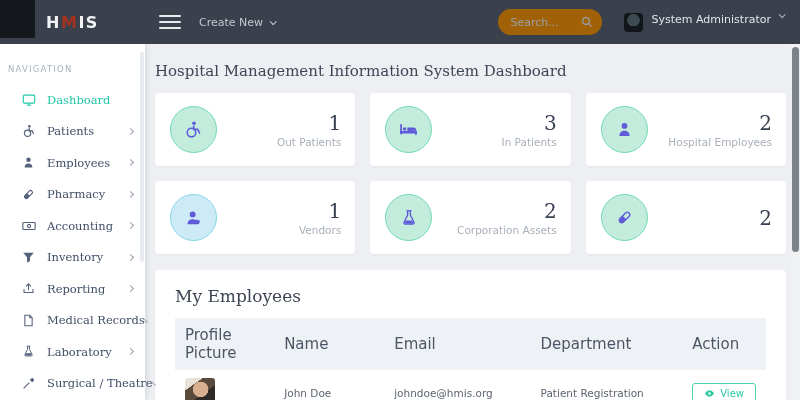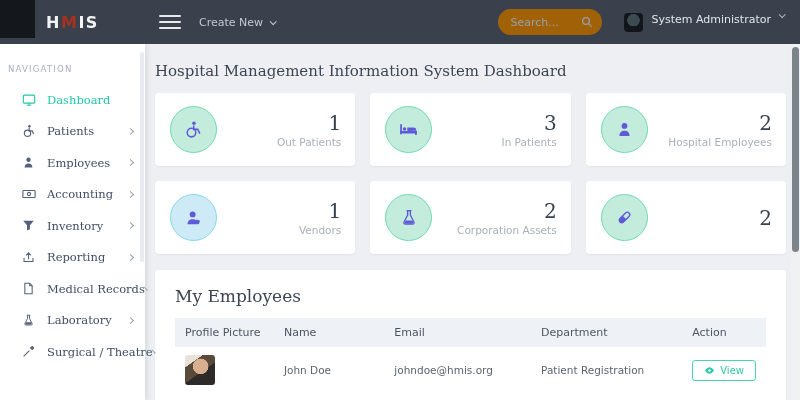--- a/index.html
+++ b/index.html
@@ -165,6 +165,18 @@
       <span class="chev"></span>
     </div>
 
+    <div class="nav-item">
+      <span class="ico">
+        <svg width="13" height="13" viewBox="0 0 16 16">
+          <g transform="rotate(45 8 8)" stroke="currentColor" fill="none" stroke-width="1.3">
+            <rect x="5.7" y="2" width="4.6" height="12" rx="2.3"></rect>
+            <path d="M5.7 8h4.6v3.7a2.3 2.3 0 0 1-4.6 0z" fill="currentColor" stroke="none"></path>
+            </g>
+          </svg>
+      </span>
+      <span class="lbl">Pharmacy</span>
+      <span class="chev"></span>
+    </div>
 
     <div class="nav-item">
       <span class="ico">

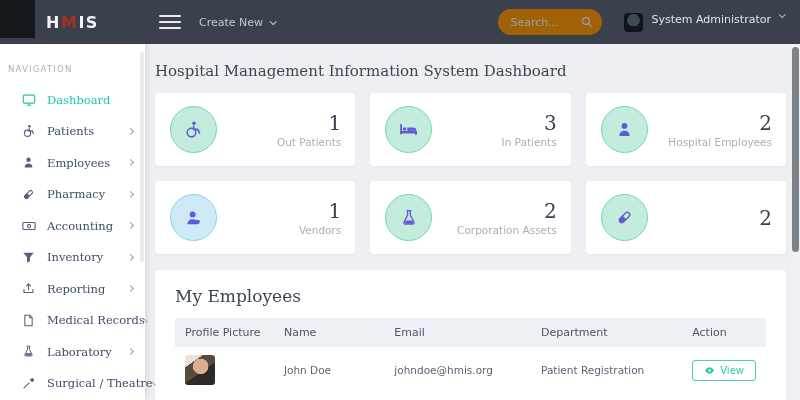--- a/index.html
+++ b/index.html
@@ -76,7 +76,7 @@
                color:#3c4453; font-weight:500; }
   table.emp { width:100%; border-collapse:collapse; margin-top:12px; }
   table.emp thead tr { background:#eef1f5; }
-  table.emp th { text-align:left; font-weight:normal; font-size:11px; color:#4d5665;
+  table.emp th { text-align:left; font-weight:normal; font-size:15px; color:#4d5665;
                  padding:8px 10px; }
   table.emp td { font-size:10.5px; color:#5c6471; padding:8px 10px; height:45px; }
   .avatar { width:30px; height:30px; border-radius:3px; }

